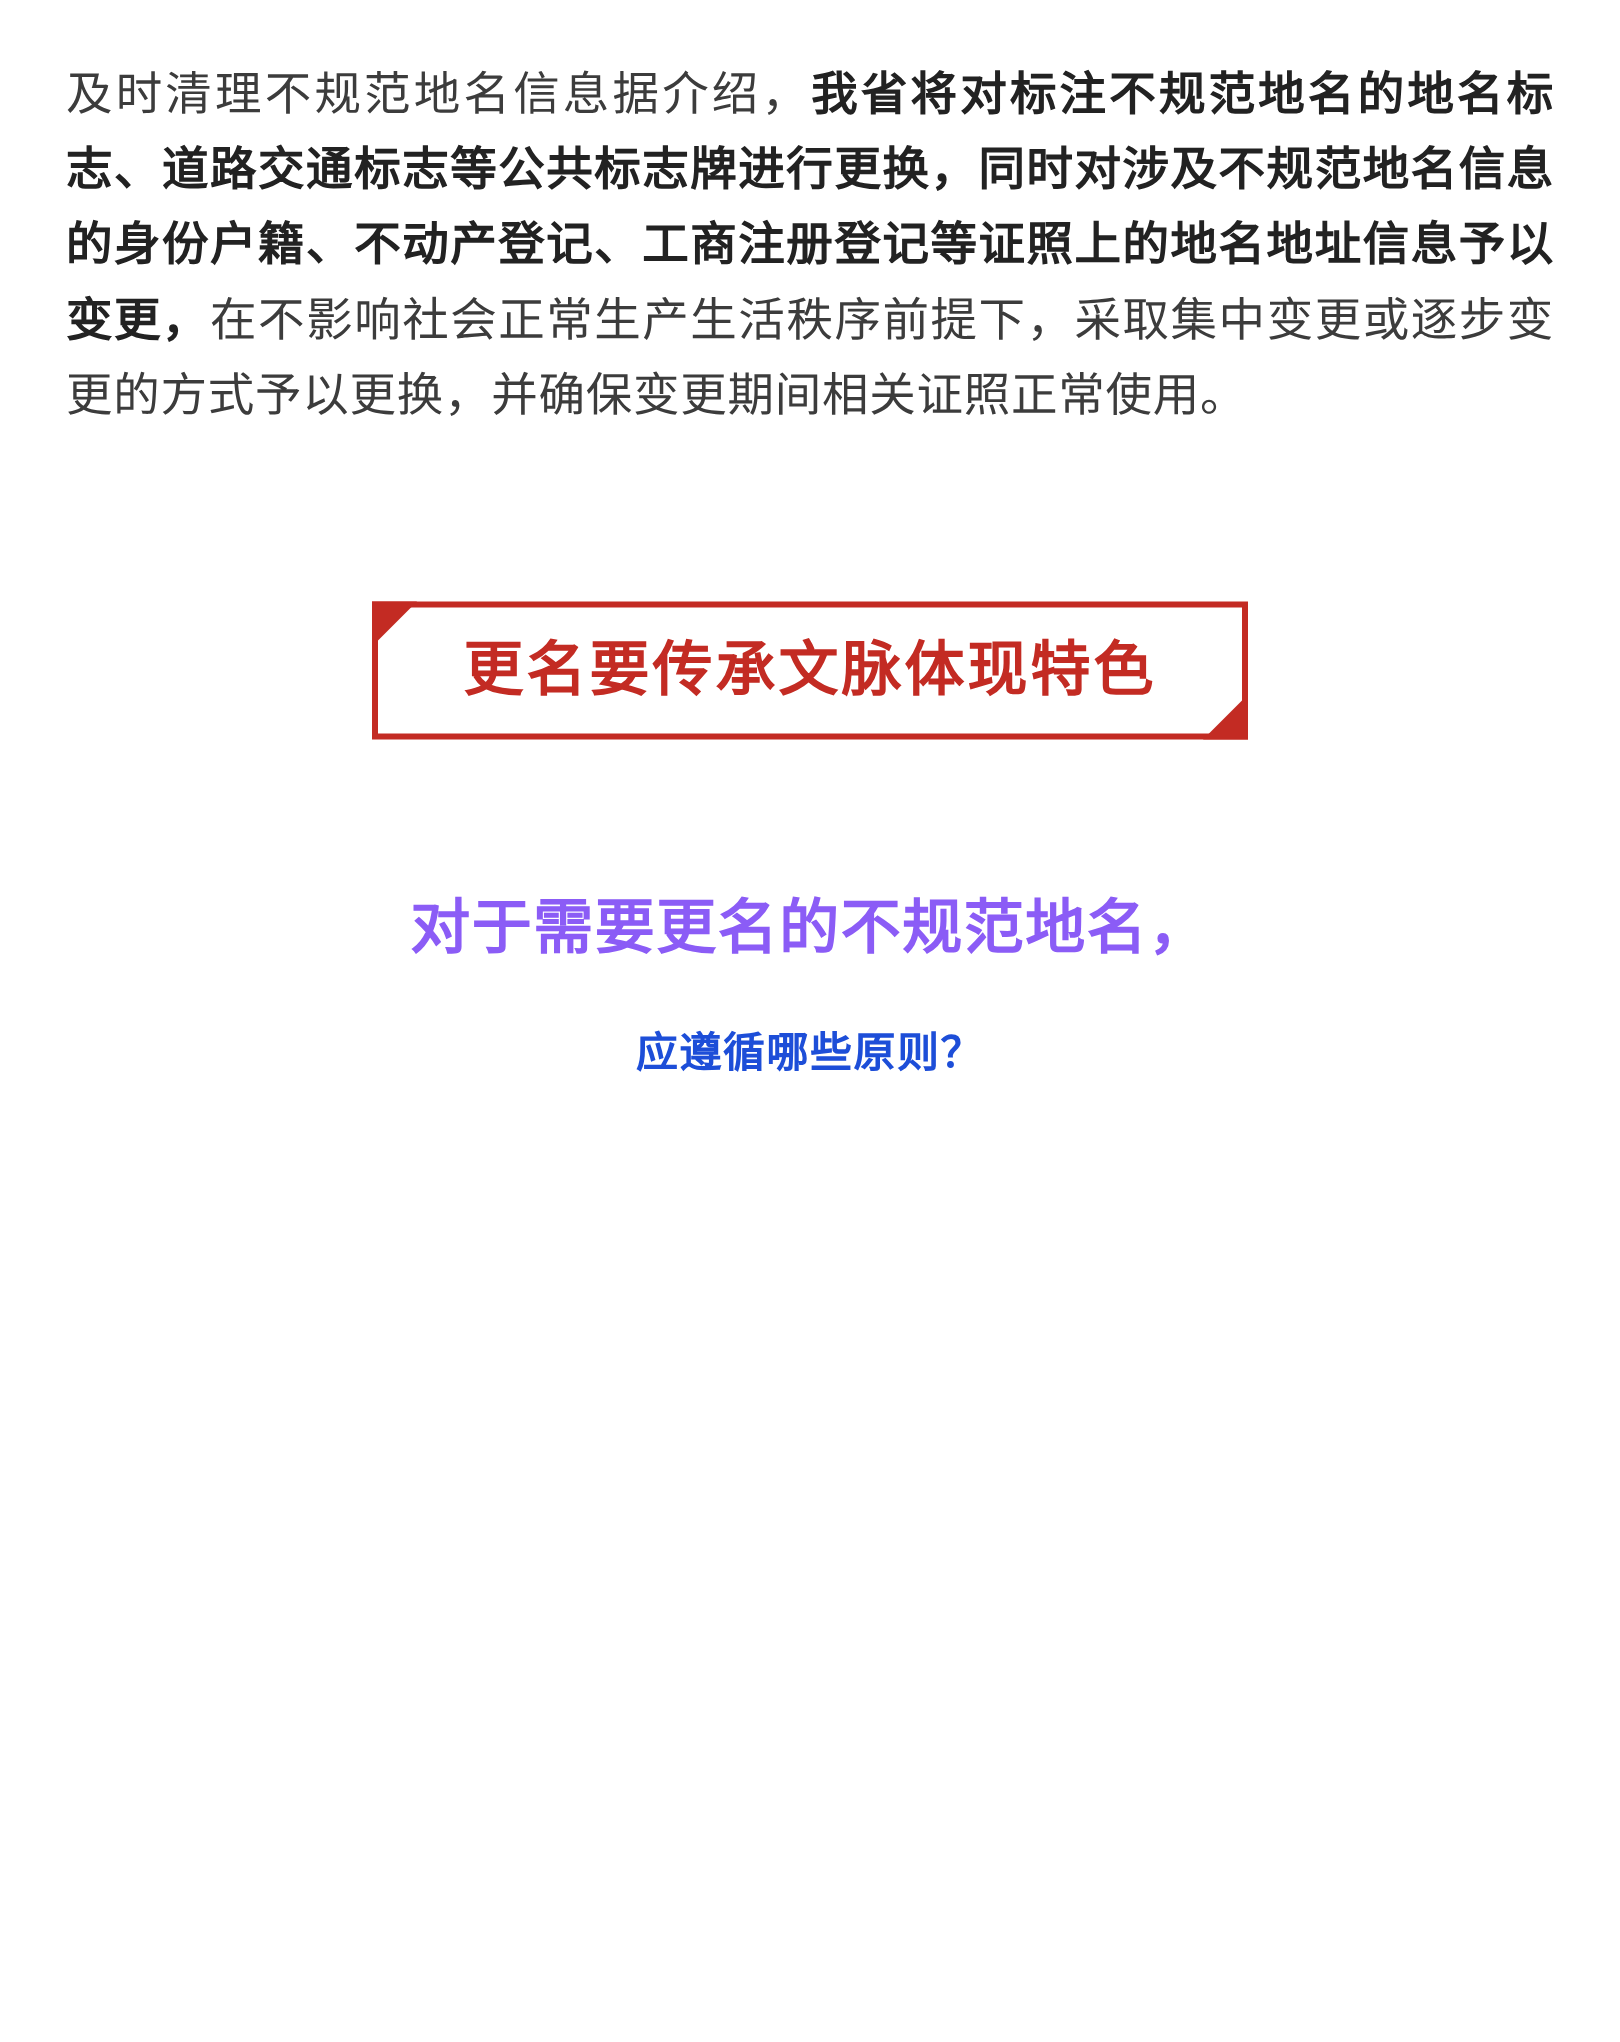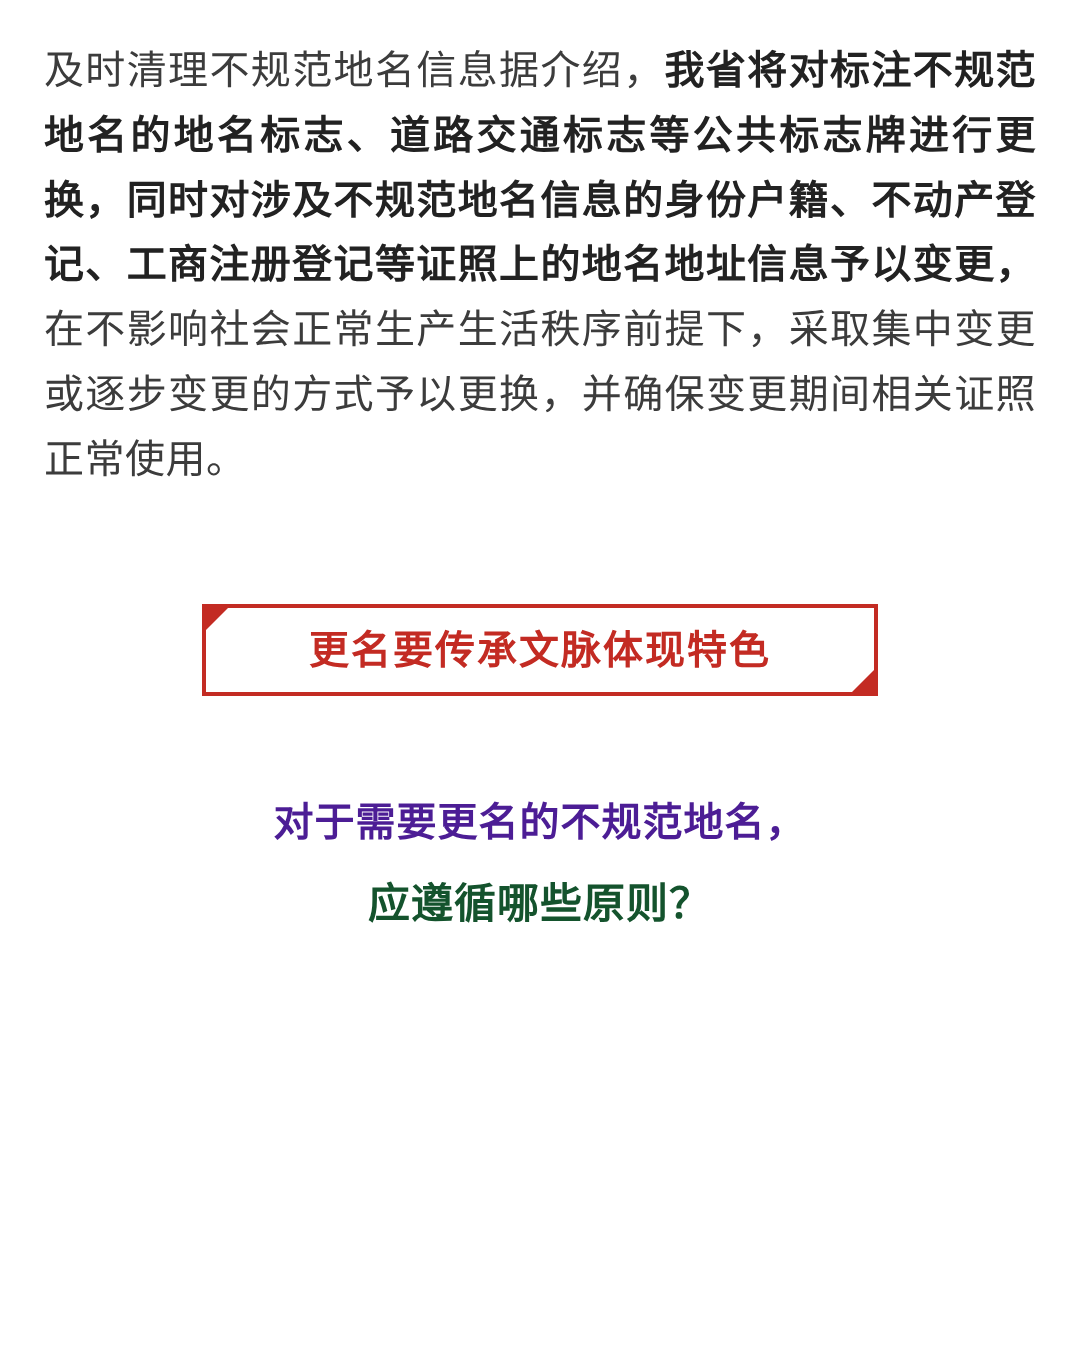--- a/index.html
+++ b/index.html
@@ -22,7 +22,7 @@
     padding: 38px 44px 0 44px;
   }
   .para {
-    font-size: 40px;
+    font-size: 31px;
     line-height: 1.62;
     letter-spacing: 0.5px;
     text-align: justify;

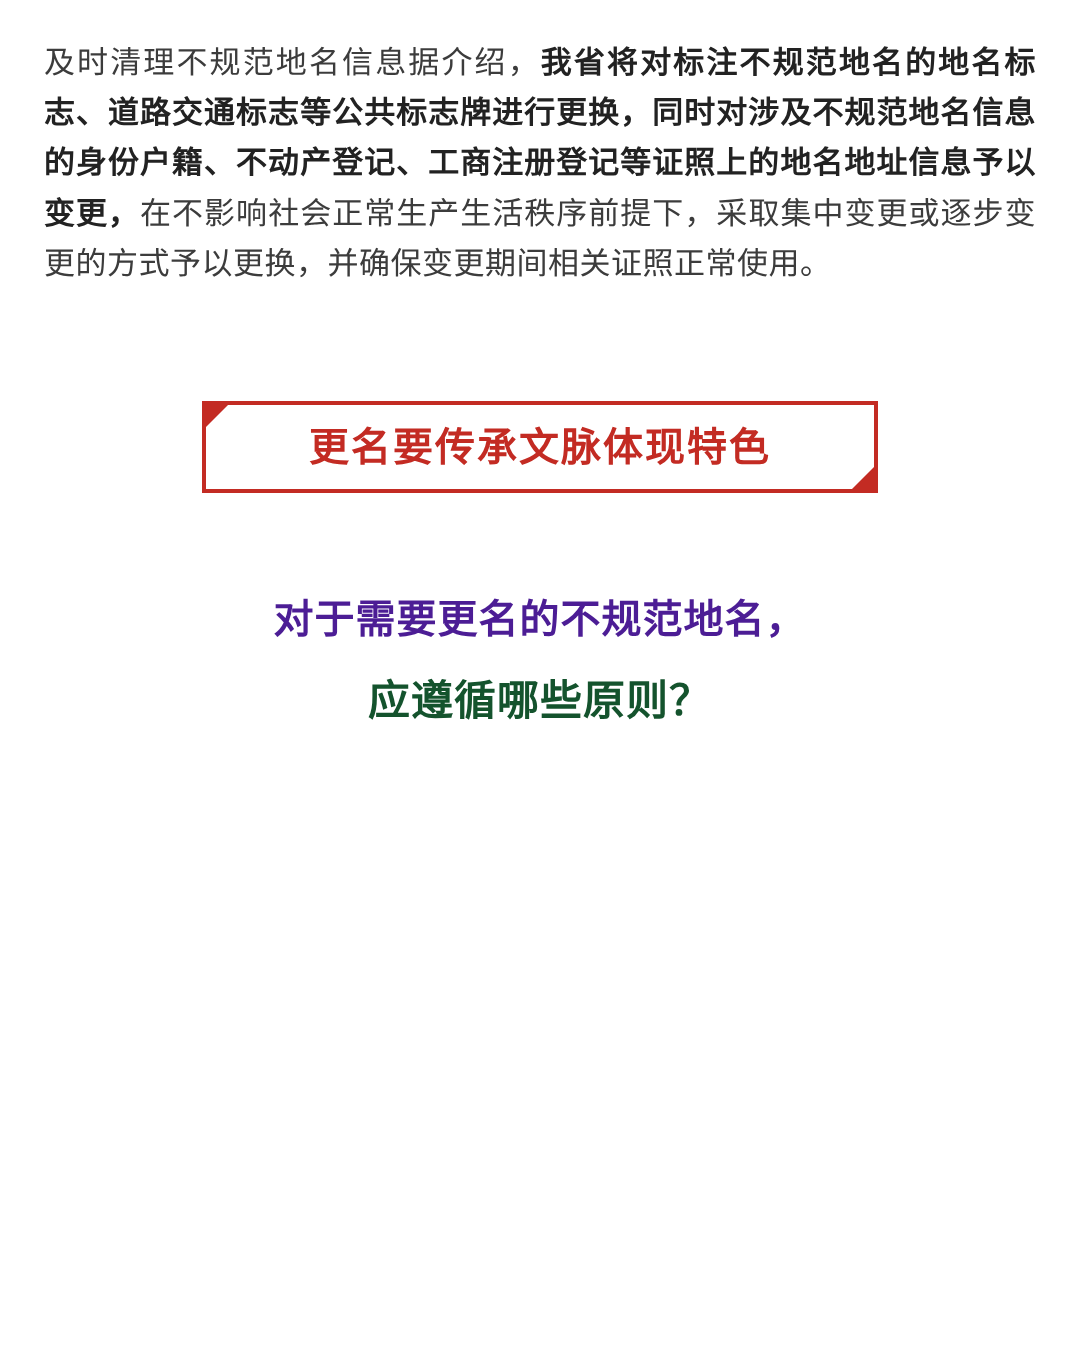--- a/index.html
+++ b/index.html
@@ -43,7 +43,7 @@
   }
   .banner {
     position: relative;
-    width: 676px;
+    width: 584px;
     height: 92px;
     border: 4px solid #c32b23;
     box-sizing: border-box;

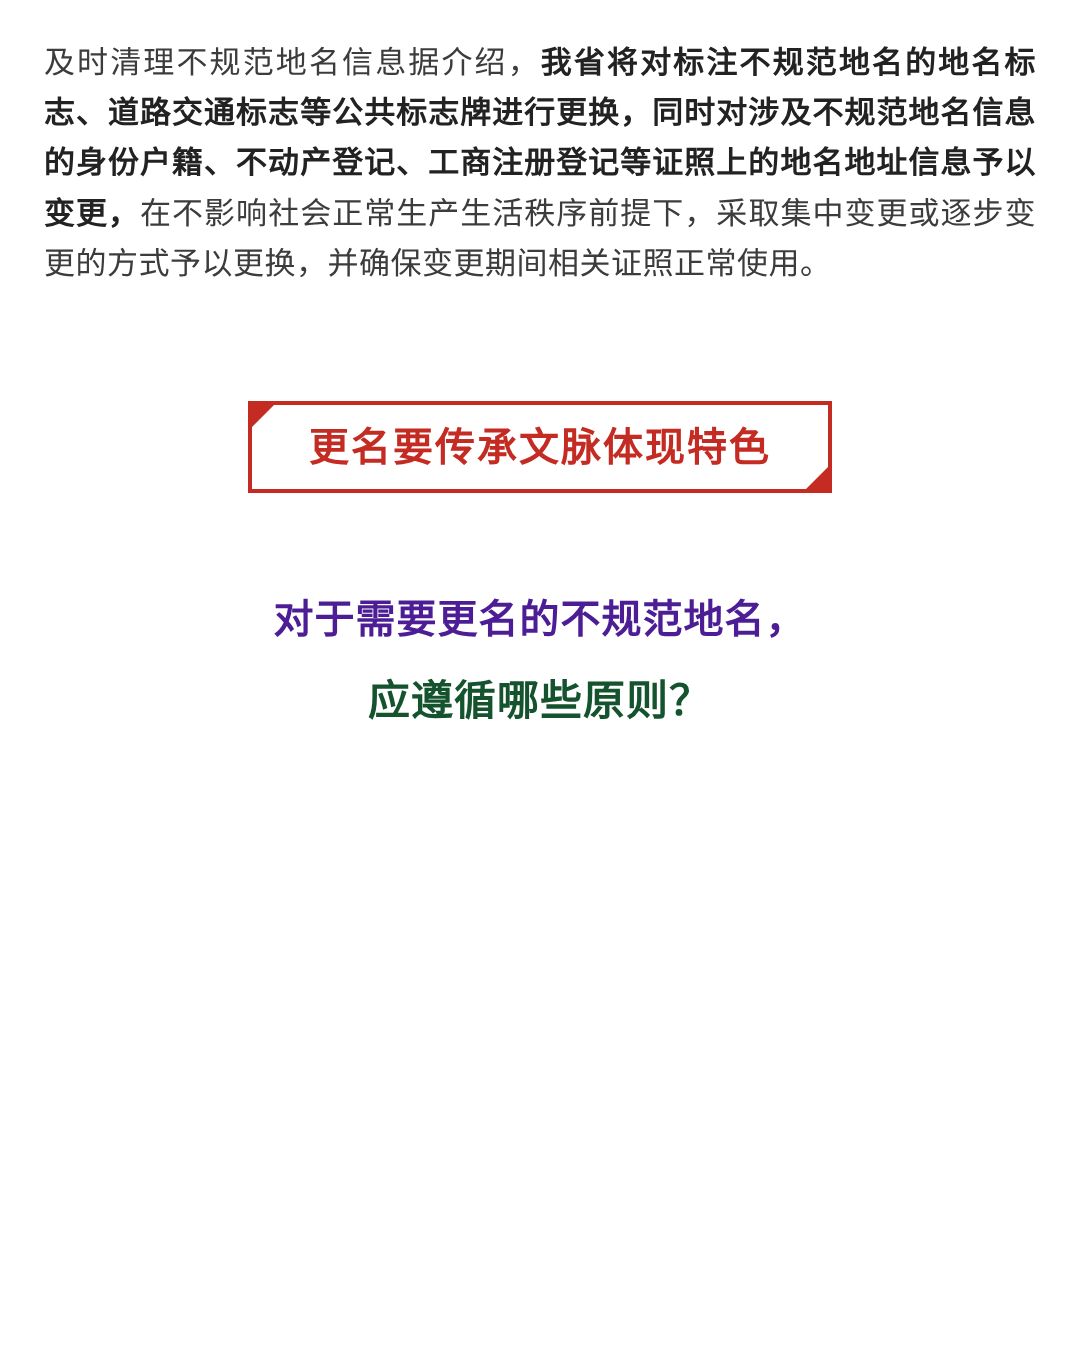--- a/index.html
+++ b/index.html
@@ -83,7 +83,7 @@
   .q-line1 {
     font-size: 40px;
     font-weight: bold;
-    color: #4c1d95;
+    color: #8b5cf6;
     letter-spacing: 1px;
     line-height: 1.5;
   }

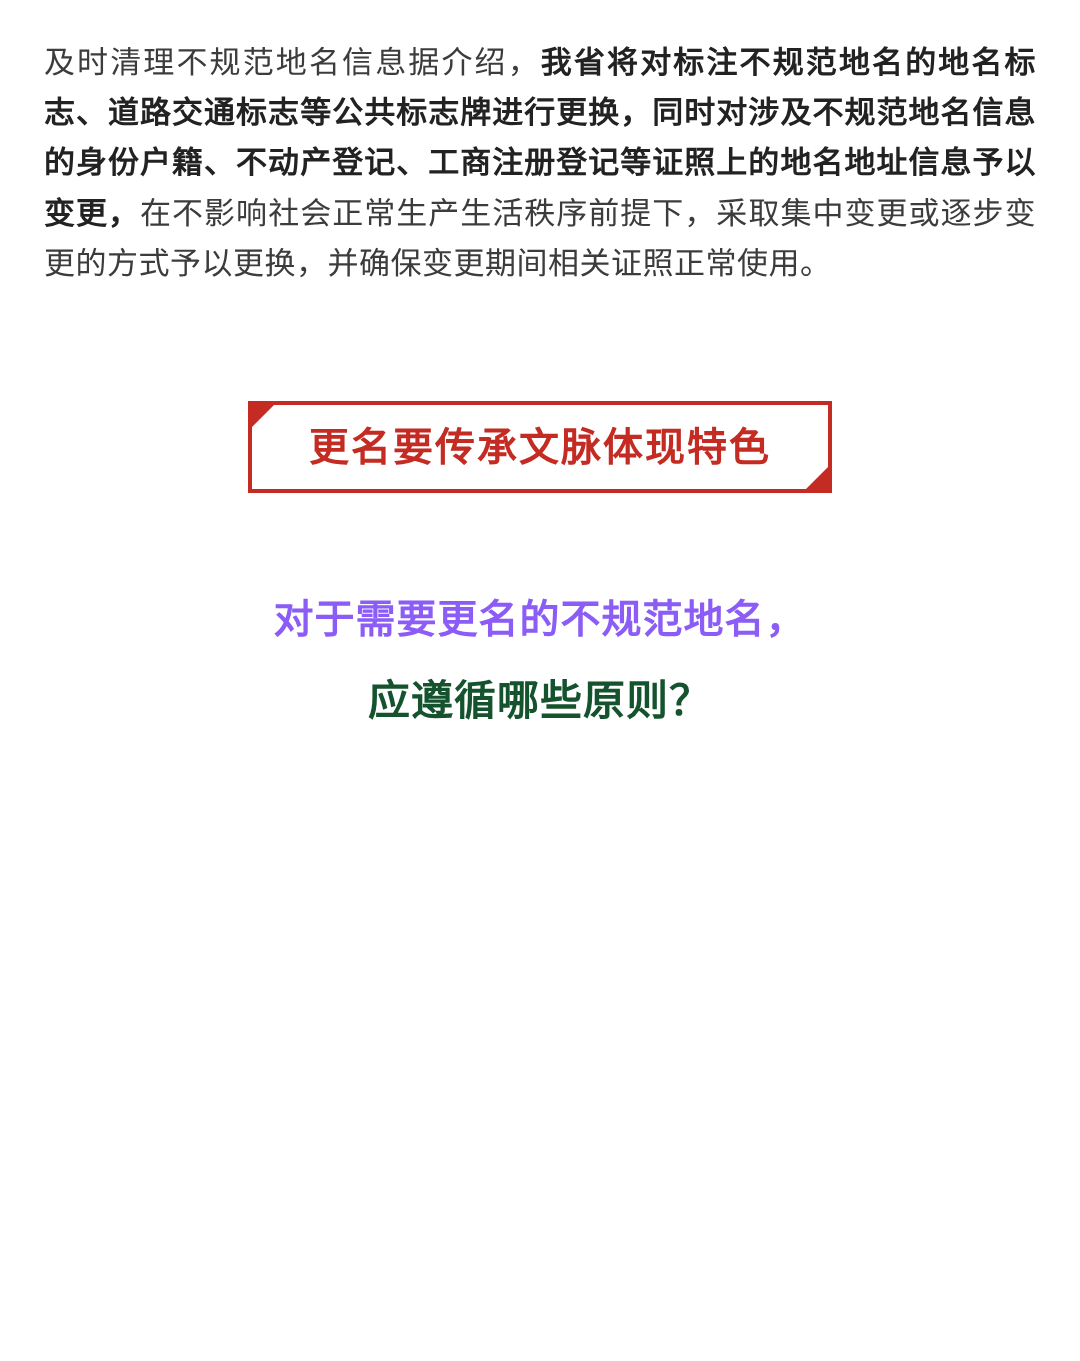--- a/index.html
+++ b/index.html
@@ -88,10 +88,10 @@
     line-height: 1.5;
   }
   .q-line2 {
-    margin-top: 20px;
-    font-size: 42px;
+    margin-top: 32px;
+    font-size: 28px;
     font-weight: bold;
-    color: #14532d;
+    color: #1d4ed8;
     letter-spacing: 1px;
     line-height: 1.5;
   }

